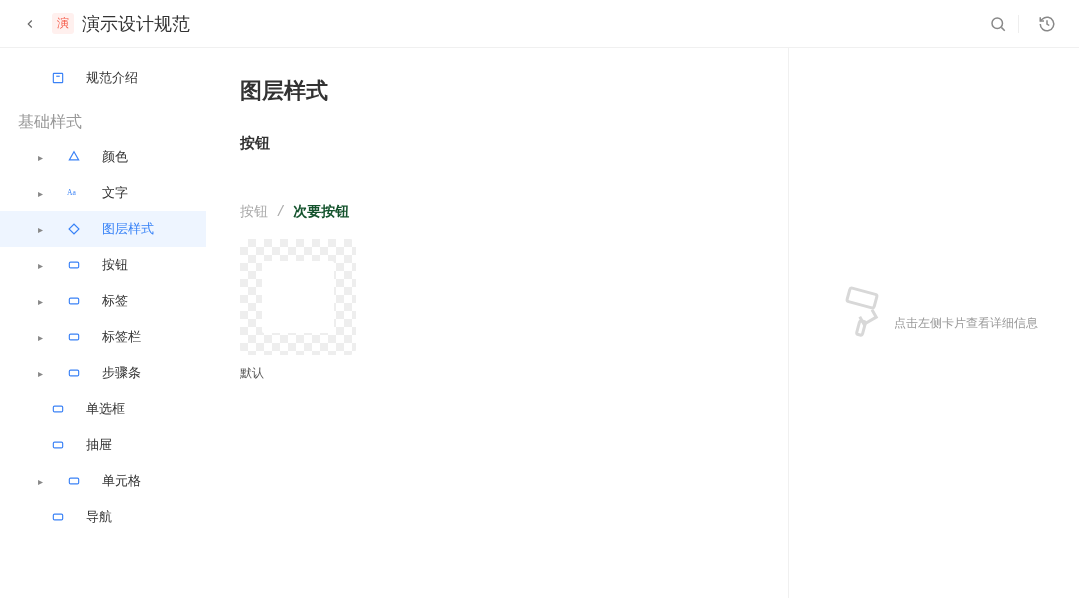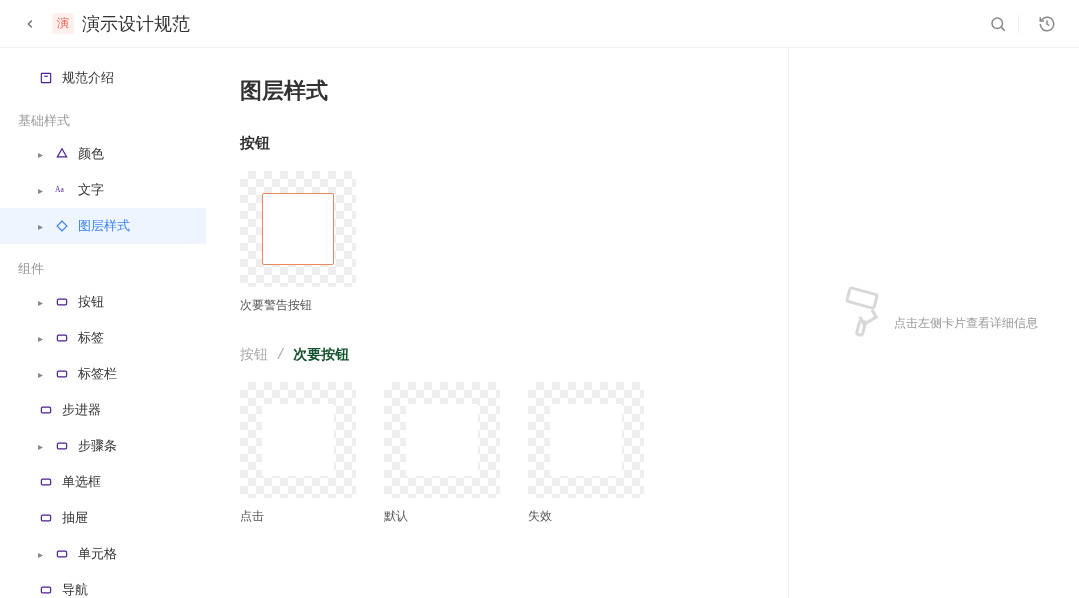--- a/index.html
+++ b/index.html
@@ -22,7 +22,7 @@
 .sidebar::-webkit-scrollbar { width: 6px; }
 .sidebar::-webkit-scrollbar-thumb { background: #ddd; border-radius: 3px; }
 
-.side-item { display: flex; align-items: center; height: 36px; padding-left: 22px; cursor: pointer; color: #333; font-size: 13px; }
+.side-item { display: flex; align-items: center; height: 36px; padding-left: 22px; cursor: pointer; color: #333; font-size: 13px; gap: 12px; }
 .side-item .caret { width: 12px; color: #888; font-size: 10px; margin-right: 4px; visibility: hidden; }
 .side-item.has-caret .caret { visibility: visible; }
 .side-item .item-icon { width: 16px; height: 16px; margin-right: 8px; display: flex; align-items: center; justify-content: center; color: #4c1d95; }

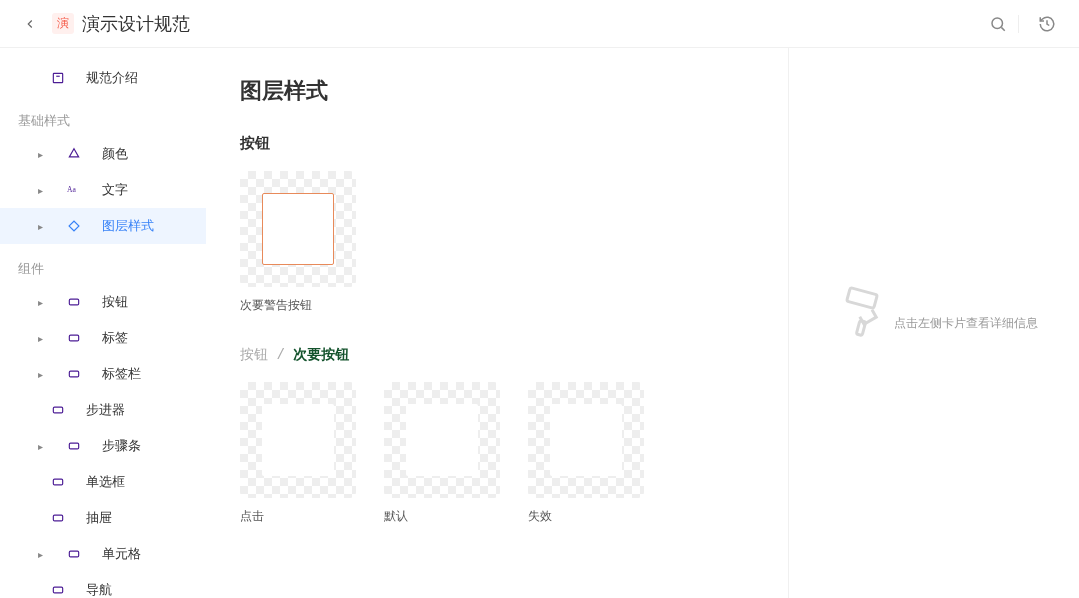--- a/index.html
+++ b/index.html
@@ -30,7 +30,7 @@
 .side-item.active .item-icon { color: #3782f7; }
 .side-item.sub { padding-left: 38px; }
 
-.side-section-label { font-size: 13px; color: #999; padding-left: 18px; margin-top: 16px; margin-bottom: 6px; }
+.side-section-label { font-size: 16px; color: #999; padding-left: 18px; margin-top: 16px; margin-bottom: 6px; }
 
 
 .content { flex: 1; overflow-y: auto; padding: 28px 32px; border-right: 1px solid #f0f0f0; }

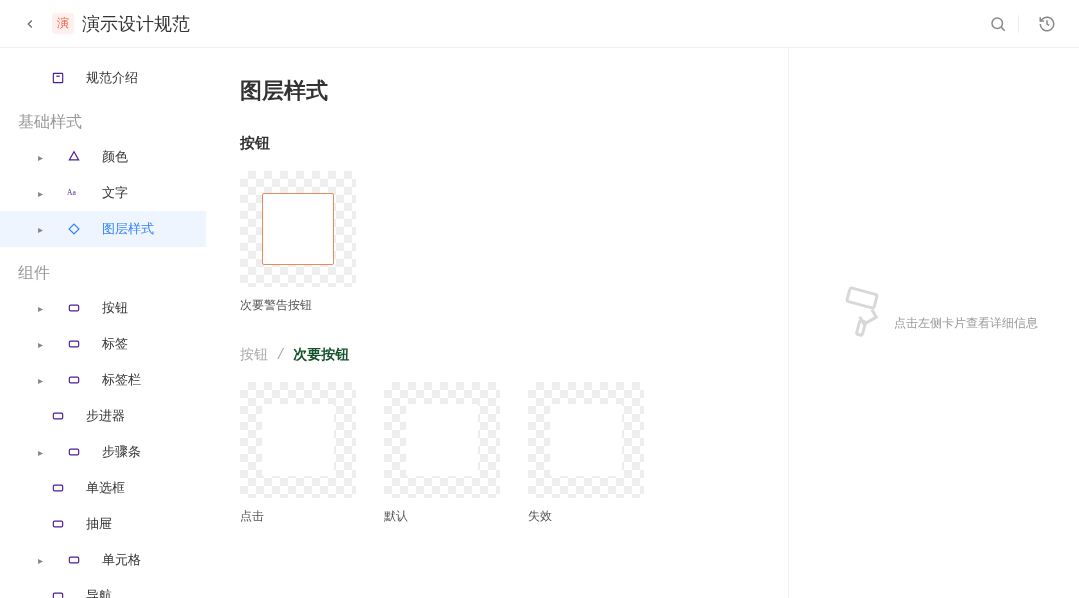--- a/index.html
+++ b/index.html
@@ -25,7 +25,7 @@
 .side-item { display: flex; align-items: center; height: 36px; padding-left: 22px; cursor: pointer; color: #333; font-size: 13px; gap: 12px; }
 .side-item .caret { width: 12px; color: #888; font-size: 10px; margin-right: 4px; visibility: hidden; }
 .side-item.has-caret .caret { visibility: visible; }
-.side-item .item-icon { width: 16px; height: 16px; margin-right: 8px; display: flex; align-items: center; justify-content: center; color: #4c1d95; }
+.side-item .item-icon { width: 16px; height: 16px; margin-right: 8px; display: flex; align-items: center; justify-content: center; color: #3b82f6; }
 .side-item.active { background: #eef5ff; color: #3782f7; }
 .side-item.active .item-icon { color: #3782f7; }
 .side-item.sub { padding-left: 38px; }

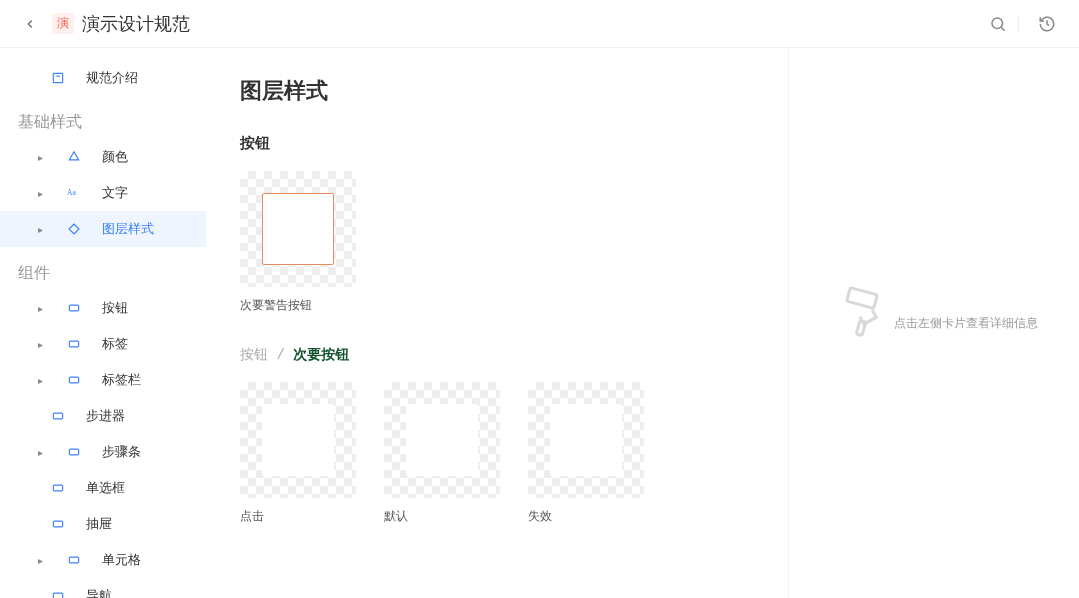--- a/index.html
+++ b/index.html
@@ -140,7 +140,6 @@
       <span>图层样式</span>
     </div>
 
-    <div class="side-section-label">组件</div>
 
     <div class="side-item has-caret sub">
       <span class="caret">▸</span>

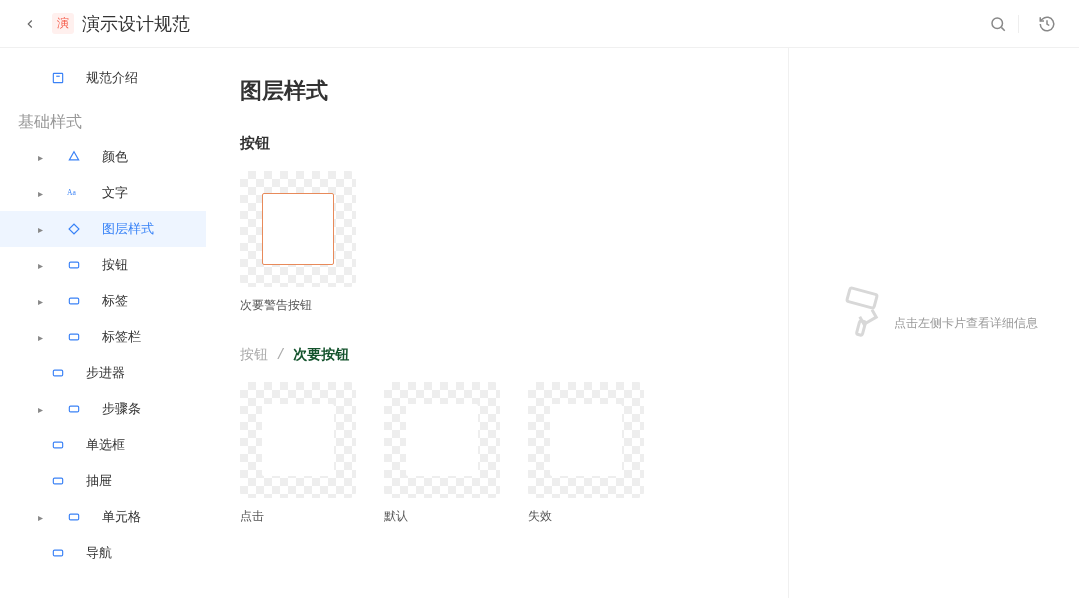--- a/index.html
+++ b/index.html
@@ -229,12 +229,6 @@
     <div class="section-title">按钮</div>
 
     <div class="card-row">
-      <div class="card">
-        <div class="card-thumb">
-            <div class="card-inner warn"></div>
-          </div>
-        <div class="card-label">次要警告按钮</div>
-      </div>
     </div>
 
     <div class="sub-title">

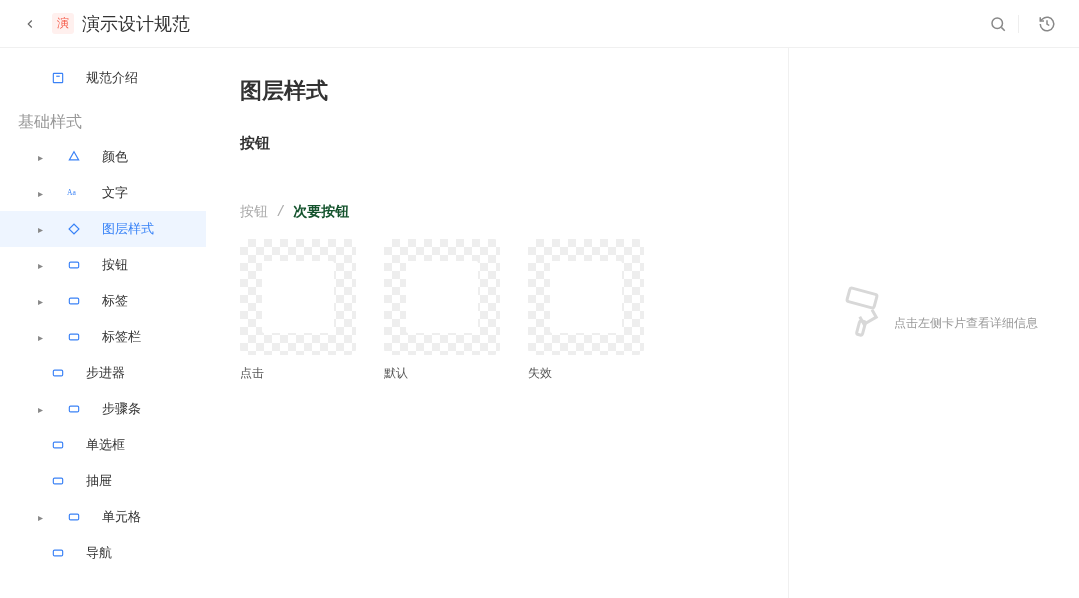--- a/index.html
+++ b/index.html
@@ -167,15 +167,6 @@
           </svg>
         </span>
       <span>标签栏</span>
-    </div>
-    <div class="side-item">
-      <span class="caret"></span>
-      <span class="item-icon">
-          <svg width="14" height="14" viewBox="0 0 24 24" fill="none" stroke="currentColor" stroke-width="2">
-            <rect x="4" y="7" width="16" height="10" rx="2"></rect>
-          </svg>
-        </span>
-      <span>步进器</span>
     </div>
     <div class="side-item has-caret sub">
       <span class="caret">▸</span>

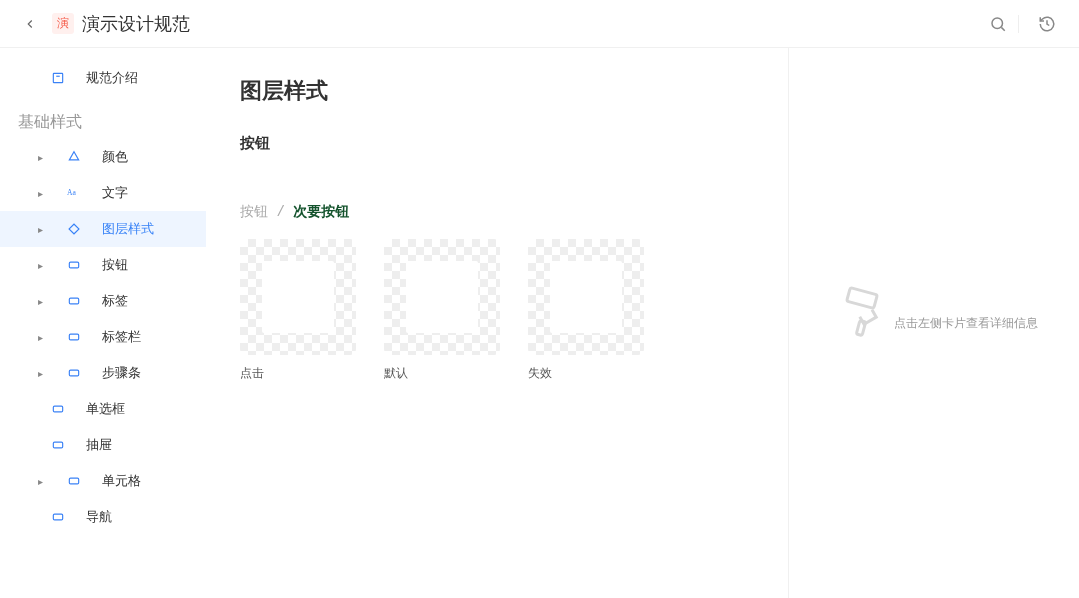--- a/index.html
+++ b/index.html
@@ -231,12 +231,6 @@
         <div class="card-thumb">
             <div class="card-inner plain"></div>
           </div>
-        <div class="card-label">点击</div>
-      </div>
-      <div class="card">
-        <div class="card-thumb">
-            <div class="card-inner plain"></div>
-          </div>
         <div class="card-label">默认</div>
       </div>
       <div class="card">

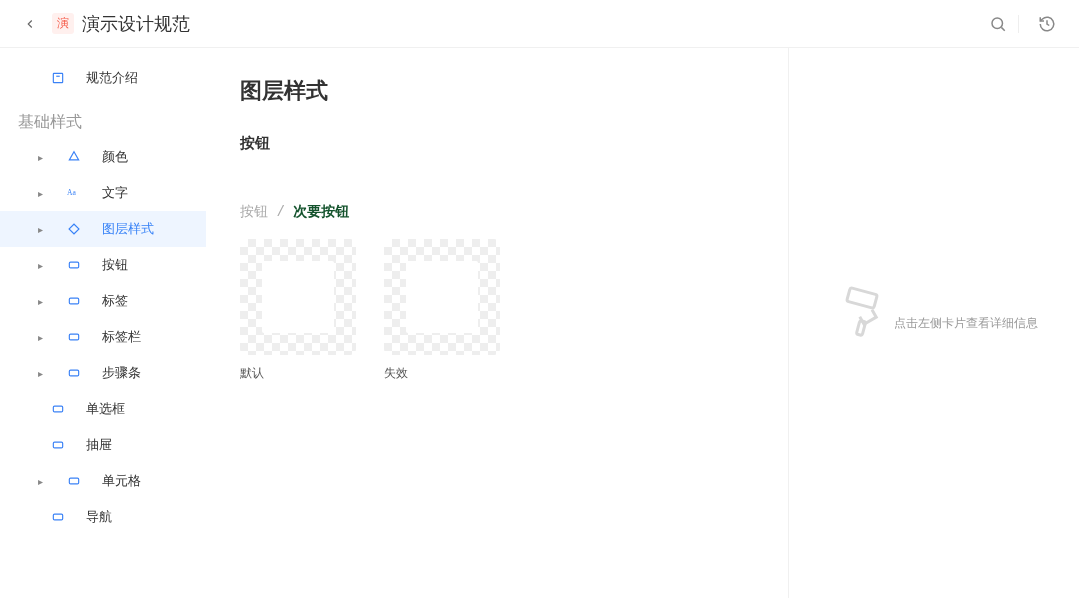--- a/index.html
+++ b/index.html
@@ -233,12 +233,6 @@
           </div>
         <div class="card-label">默认</div>
       </div>
-      <div class="card">
-        <div class="card-thumb">
-            <div class="card-inner plain"></div>
-          </div>
-        <div class="card-label">失效</div>
-      </div>
     </div>
 
   </div>

